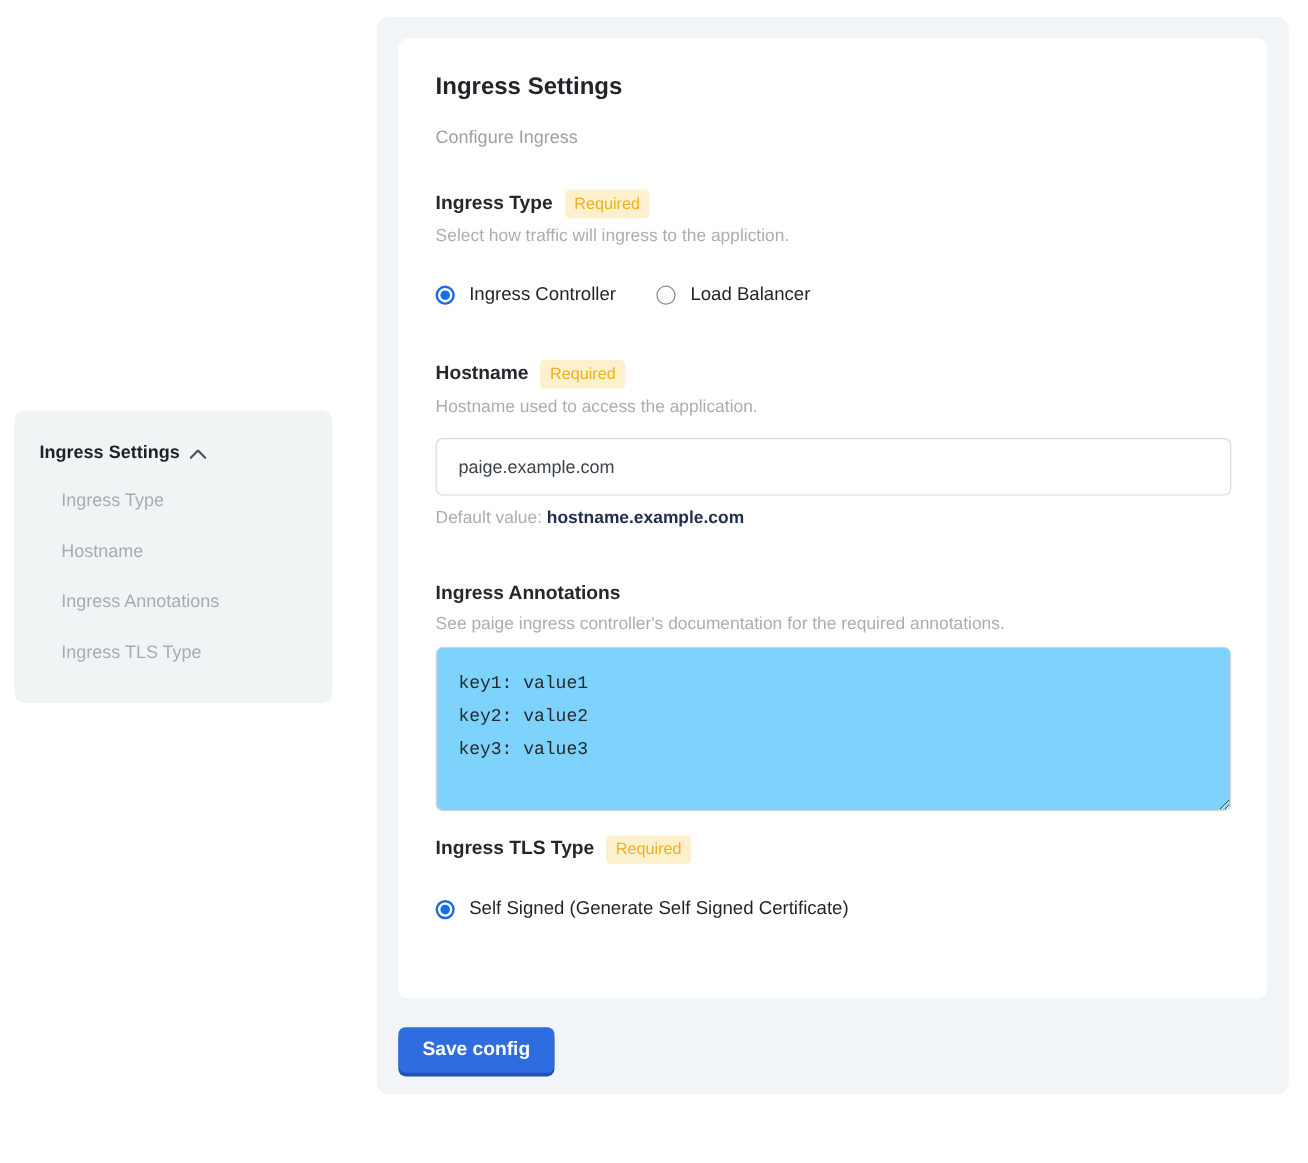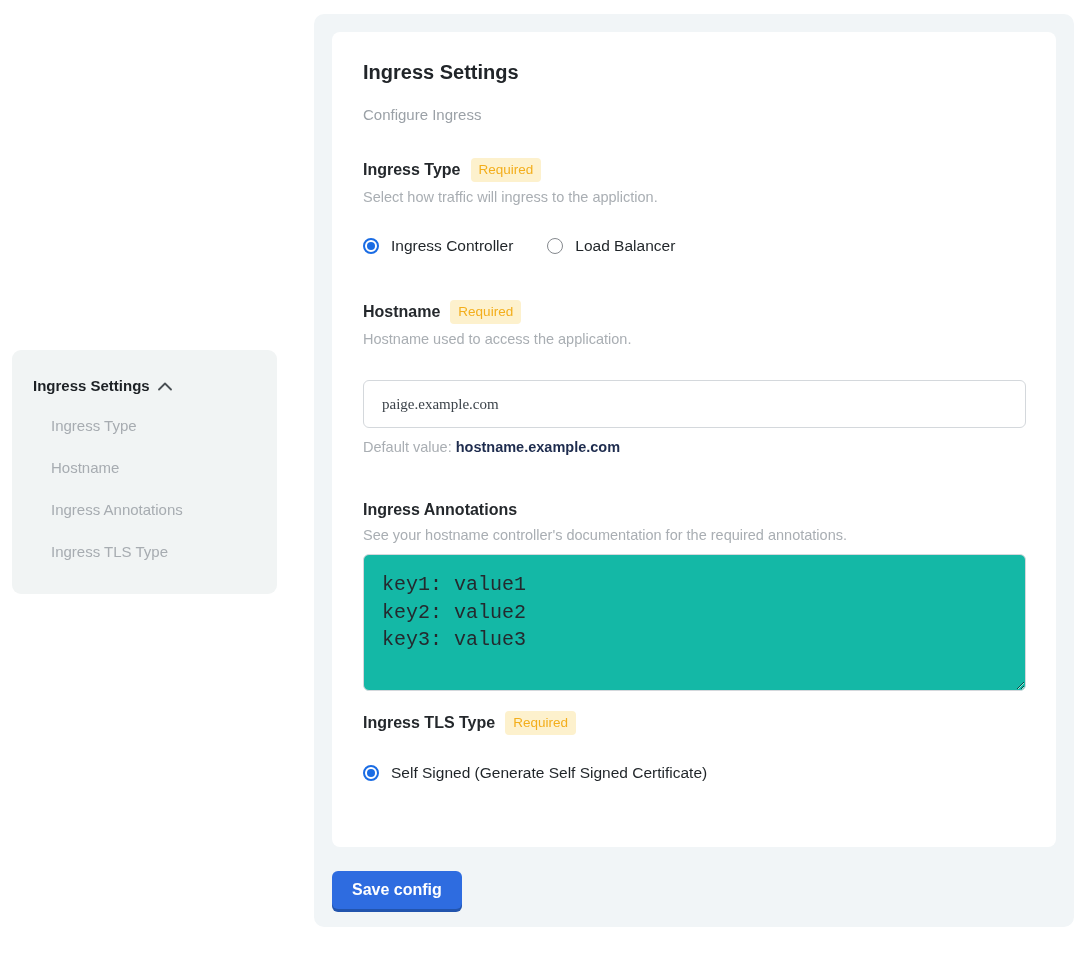--- a/index.html
+++ b/index.html
@@ -156,13 +156,13 @@
 
   
   .text-input{
-    margin-top:32px;
+    margin-top:17px;
     width:663px;
     height:48px;
     border:1px solid #d4d8dc;
     border-radius:6px;
     padding:0 18px;
-    font-family:Liberation Serif, serif;
+    font-family:Liberation Sans, sans-serif;
     font-size:15px;
     color:#3c434a;
     background:#fff;

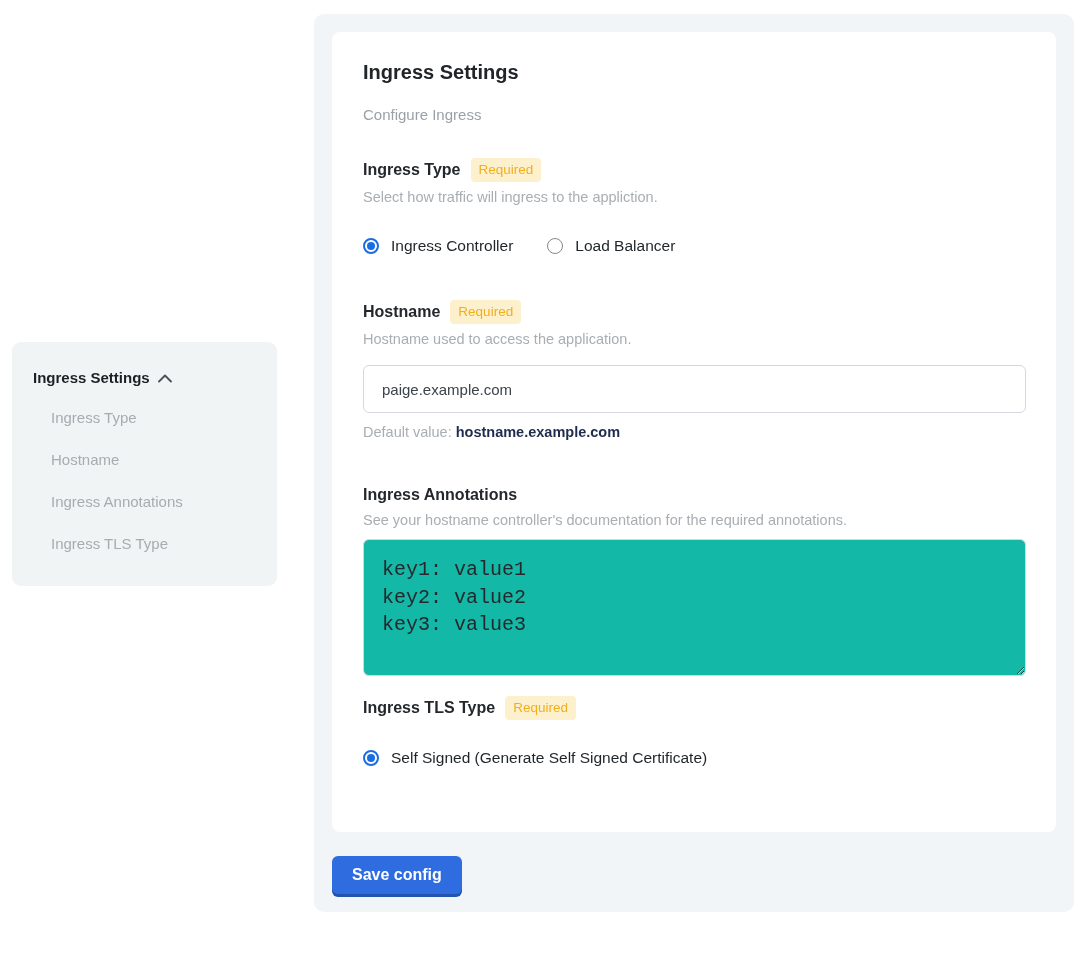--- a/index.html
+++ b/index.html
@@ -272,7 +272,7 @@
         <div class="field-header">
           <span class="field-label">Ingress Annotations</span>
         </div>
-        <p class="field-desc">See your hostname controller's documentation for the required annotations.</p>
+        <p class="field-desc">See paige ingress controller's documentation for the required annotations.</p>
         <textarea class="annotations-input" spellcheck="false" style="">key1: value1
 key2: value2
 key3: value3</textarea>

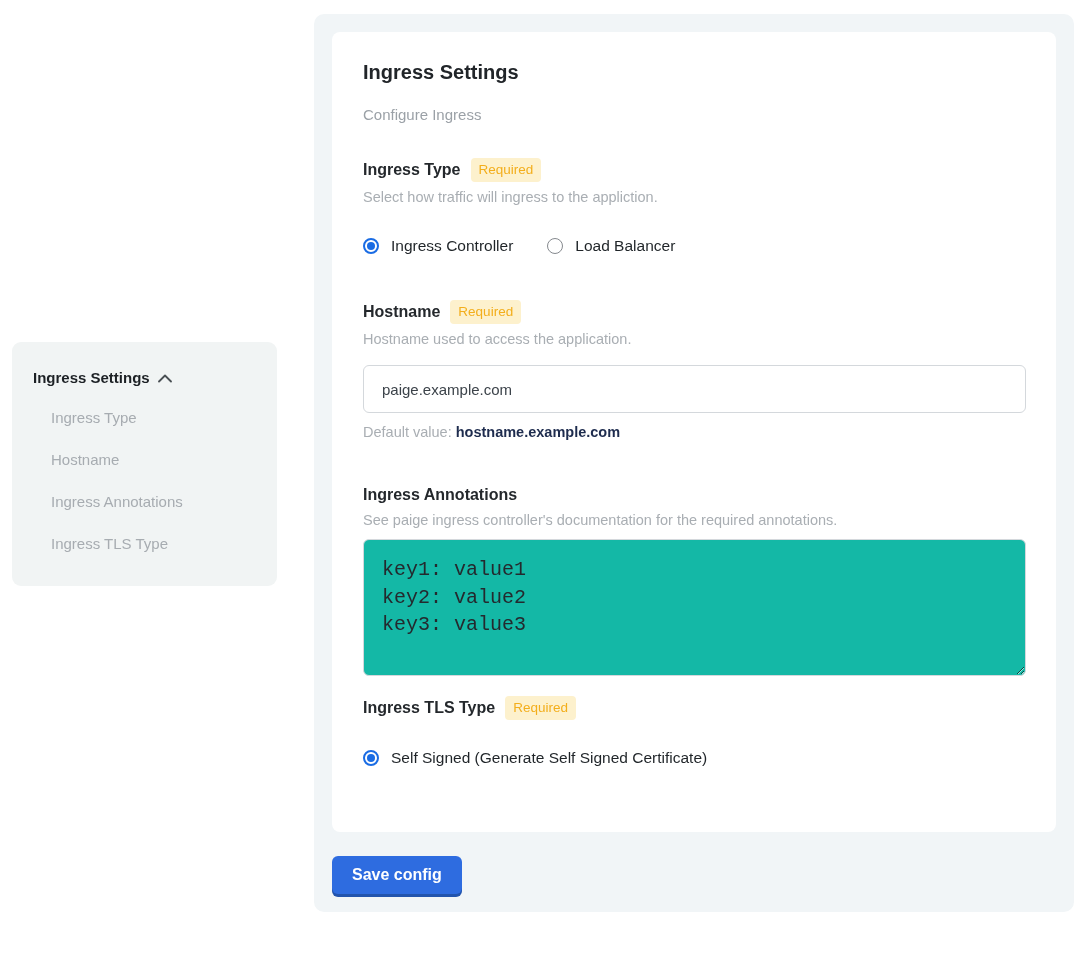--- a/index.html
+++ b/index.html
@@ -187,10 +187,10 @@
     border-radius:6px;
     padding:16px 18px;
     font-family:"Liberation Mono","DejaVu Sans Mono",monospace;
-    font-size:20px;
+    font-size:15px;
     line-height:27.5px;
     color:#24292e;
-    background:#14b8a6;
+    background:#7dd3fc;
     resize:both;
     outline:none;
     display:block;

